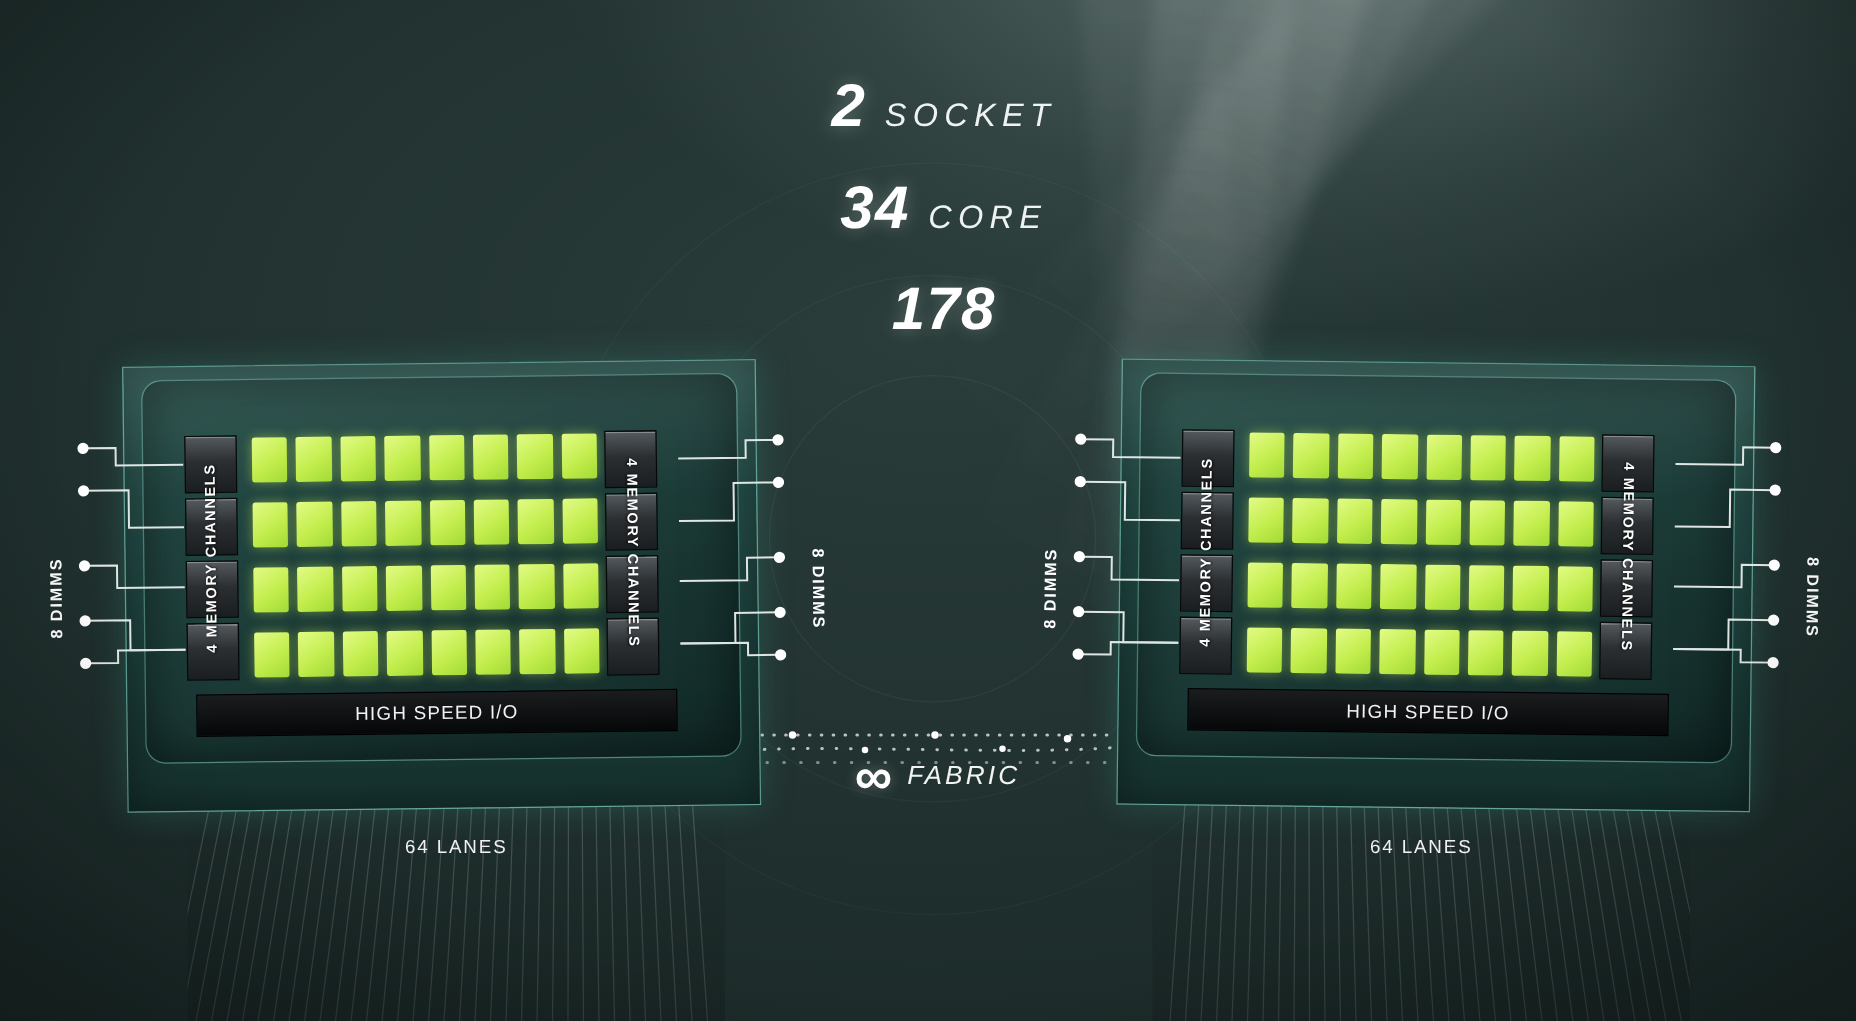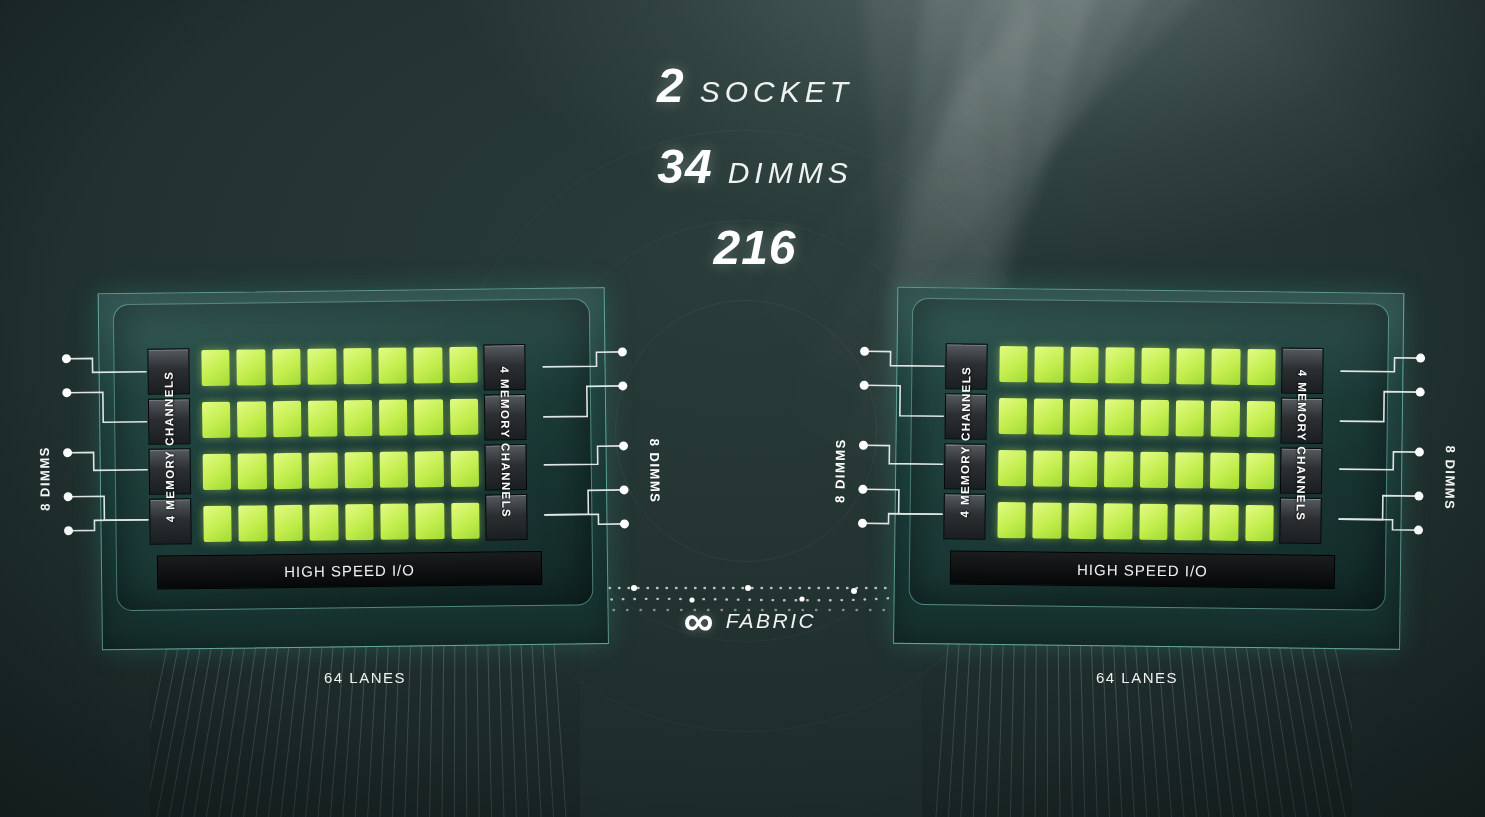--- a/index.html
+++ b/index.html
@@ -50,7 +50,7 @@
     text-shadow:0 0 14px rgba(255,255,255,0.25);
   }
   .stat-label {
-    font-size:30px; font-style:italic; letter-spacing:5px; color:#eef3f2;
+    font-size:26px; font-style:italic; letter-spacing:5px; color:#eef3f2;
   }
 
   

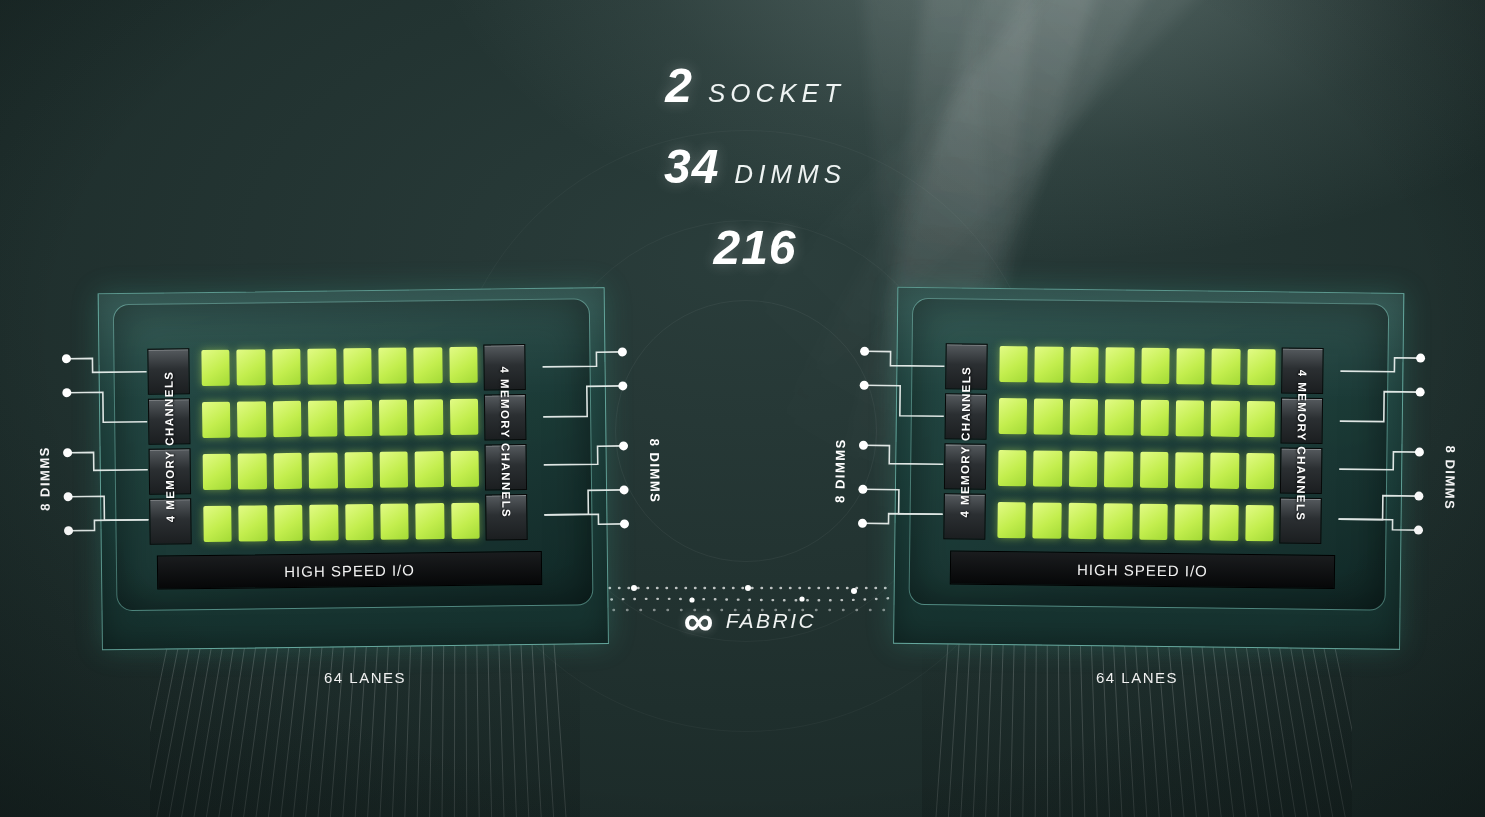--- a/index.html
+++ b/index.html
@@ -171,7 +171,7 @@
   </div>
   <div class="stat-line">
     <span class="stat-value">34</span>
-    <span class="stat-label">DIMMS</span>
+    <span class="stat-label">CORE</span>
   </div>
   <div class="stat-line">
     <span class="stat-value">216</span>

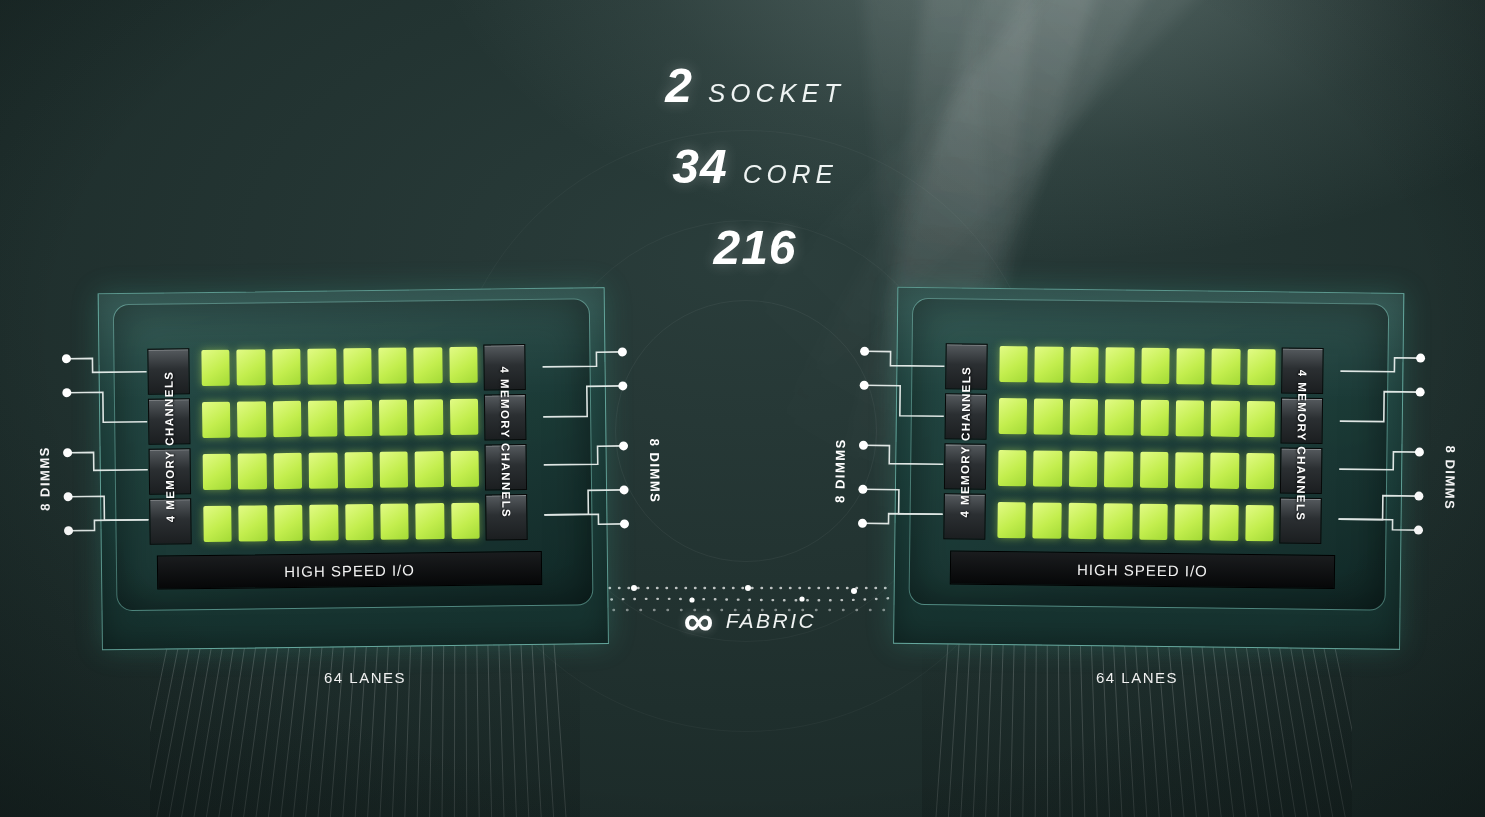--- a/index.html
+++ b/index.html
@@ -174,7 +174,7 @@
     <span class="stat-label">CORE</span>
   </div>
   <div class="stat-line">
-    <span class="stat-value">216</span>
+    <span class="stat-value">178</span>
   </div>
 </div>
 

